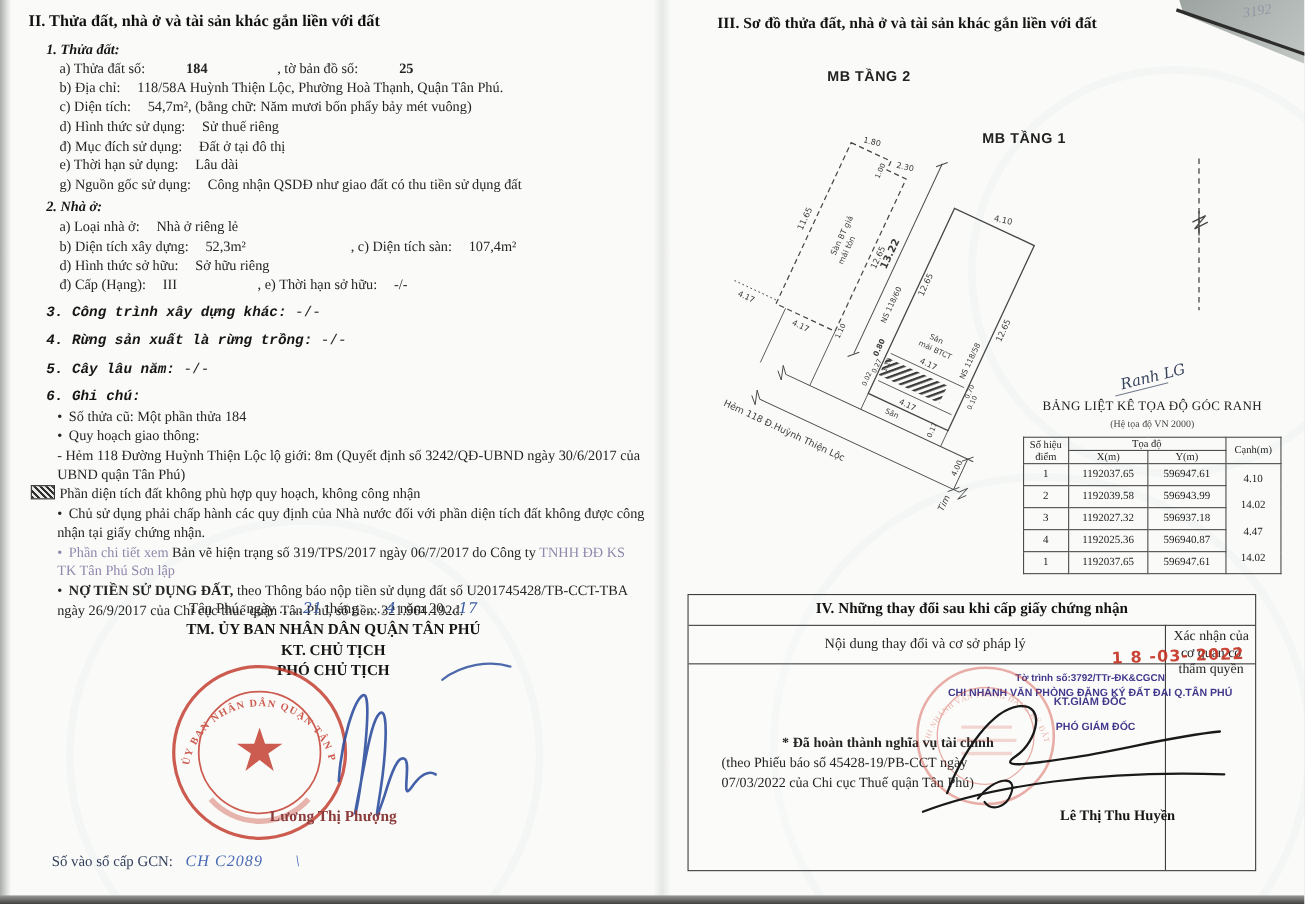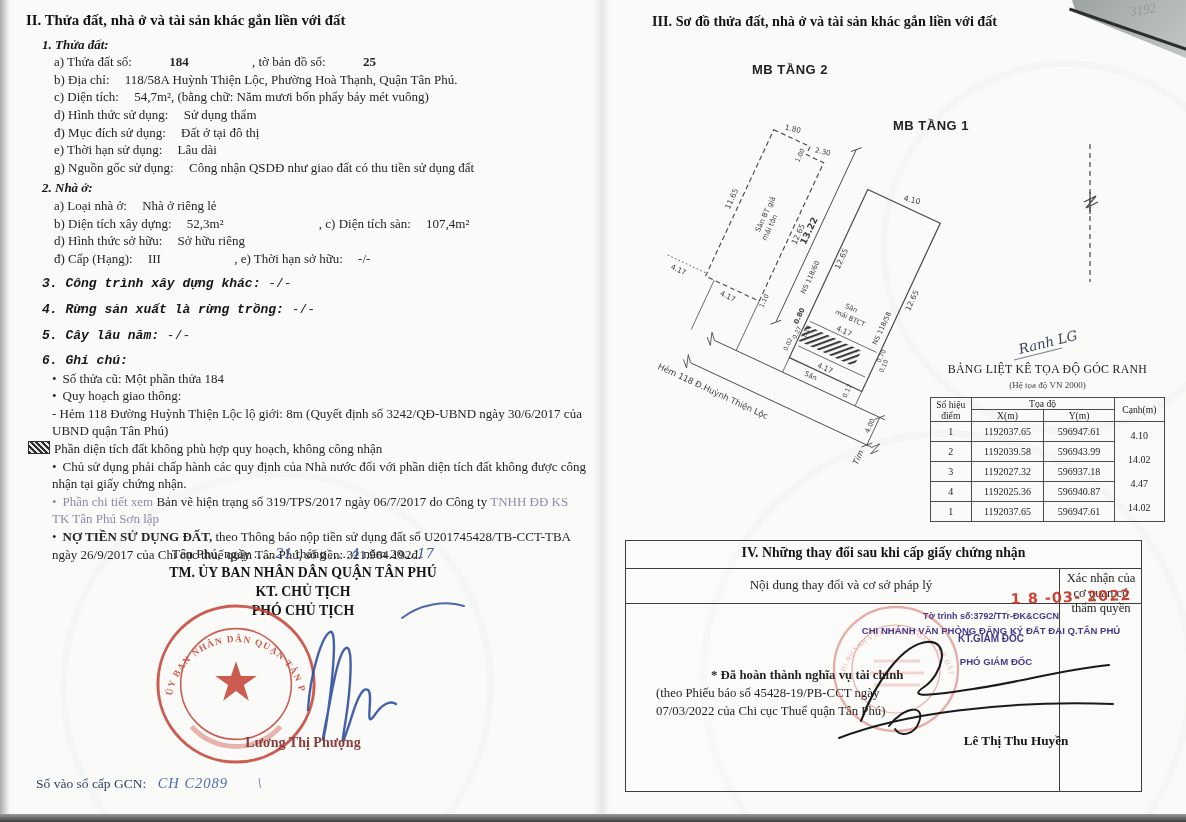--- a/index.html
+++ b/index.html
@@ -120,7 +120,7 @@
     </div>
     <div class="fline">
       <span class="lbl">d) Hình thức sử dụng:</span>
-      <span class="val">Sử dụng thẩm</span>
+      <span class="val">Sử thuế riêng</span>
     </div>
     <div class="fline">
       <span class="lbl">đ) Mục đích sử dụng:</span>

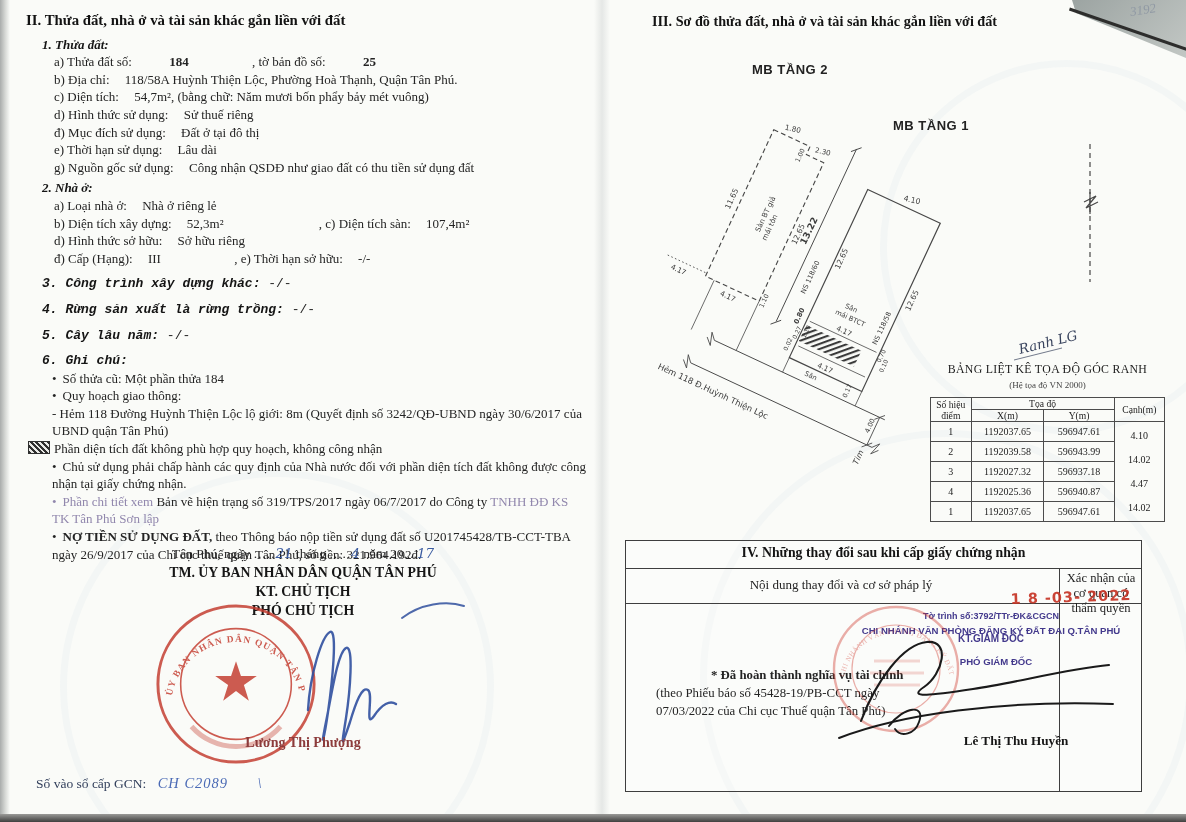--- a/index.html
+++ b/index.html
@@ -46,7 +46,7 @@
   .org{font-weight:bold;font-size:13.8px;margin-top:3px;color:#161616;}
   .signer-name{left:218px;top:735px;width:170px;text-align:center;
      font-weight:bold;font-size:14px;color:#8c3b3b;}
-  .bookline{left:36px;top:775px;font-size:13.5px;color:#33405c;}
+  .bookline{left:47px;top:775px;font-size:13.5px;color:#33405c;}
   .bookline .hwv{font-size:14.5px;color:#4a6ab5;font-style:italic;letter-spacing:1px;margin-left:8px;}
   
   .r-title{left:652px;top:13px;width:470px;font-size:14.2px;font-weight:bold;color:#141414;}

